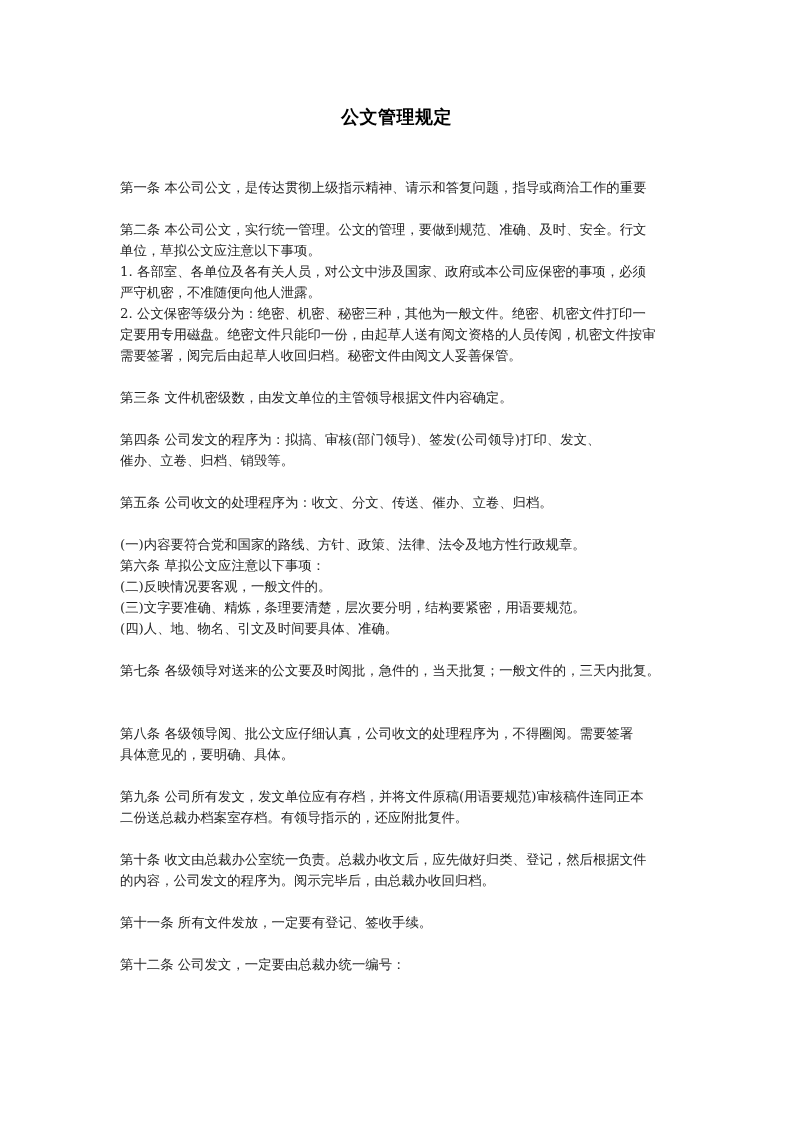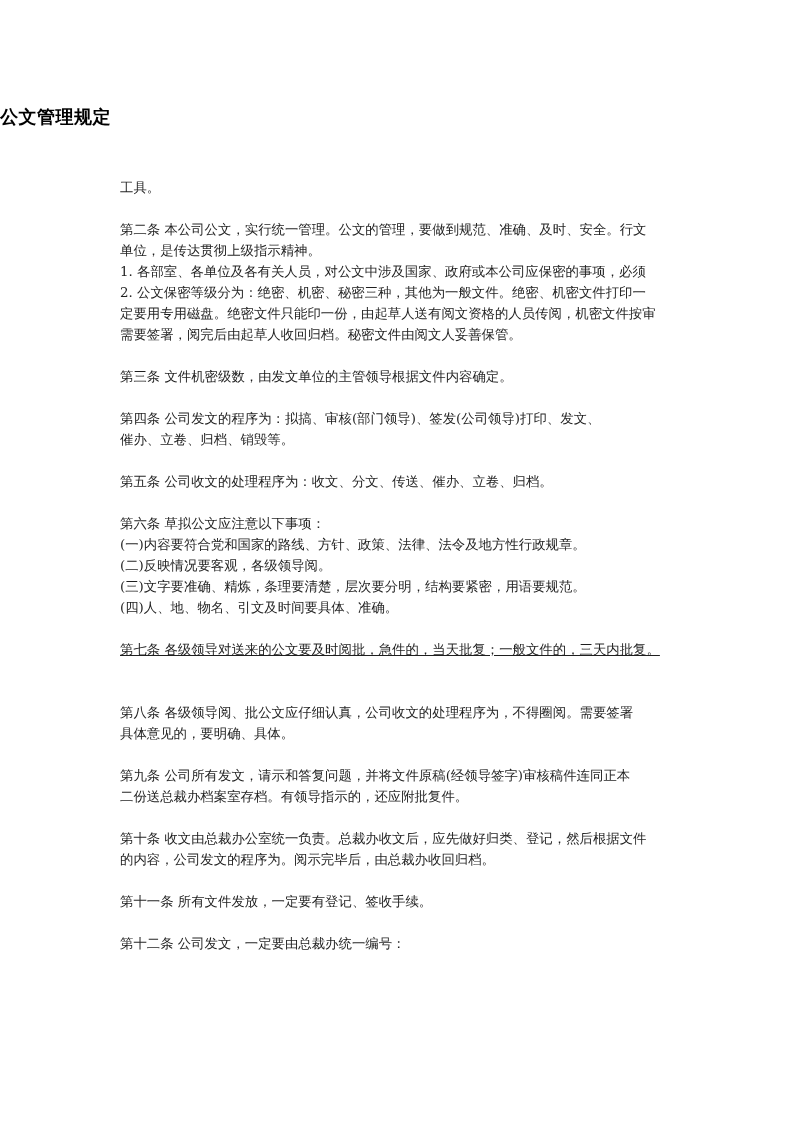--- a/index.html
+++ b/index.html
@@ -27,7 +27,7 @@
       top: 104px;
       left: 0;
       width: 793px;
-      text-align: left;
+      text-align: center;
       font-family: "DejaVu Sans", "Liberation Sans", sans-serif;
       font-weight: bold;
       font-size: 18px;

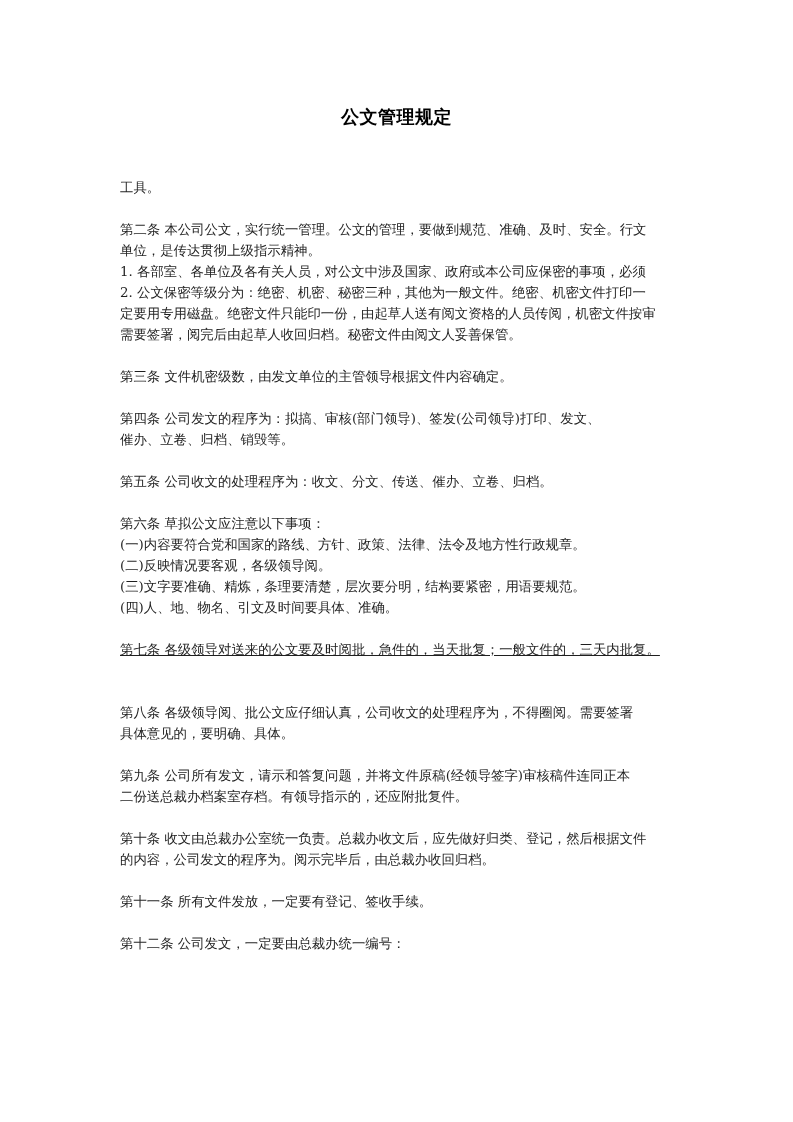--- a/index.html
+++ b/index.html
@@ -69,6 +69,7 @@
   <div class="body-text">
 
     <div class="para">
+      <span class="line">第一条  本公司公文，是传达贯彻上级指示精神、请示和答复问题，指导或商洽工作的重要</span>
       <span class="line">工具。</span>
     </div>
 

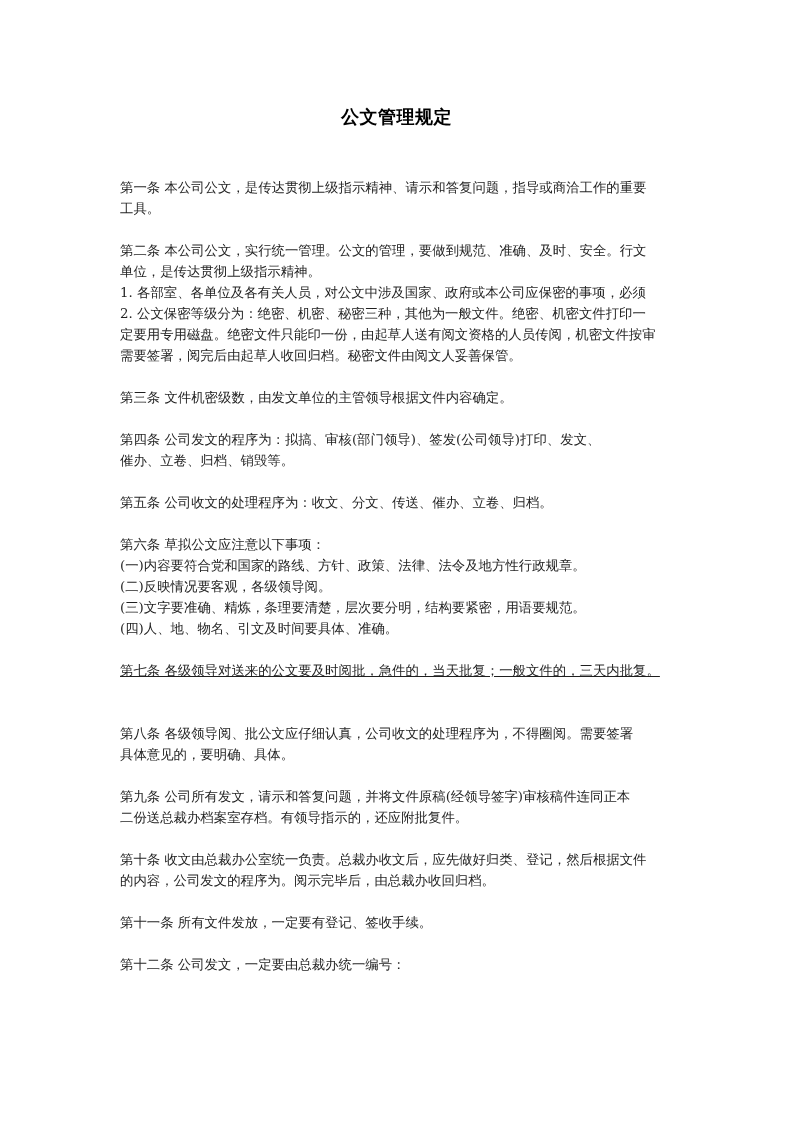--- a/index.html
+++ b/index.html
@@ -70,7 +70,6 @@
 
     <div class="para">
       <span class="line">第一条  本公司公文，是传达贯彻上级指示精神、请示和答复问题，指导或商洽工作的重要</span>
-      <span class="line">工具。</span>
     </div>
 
     <div class="para">

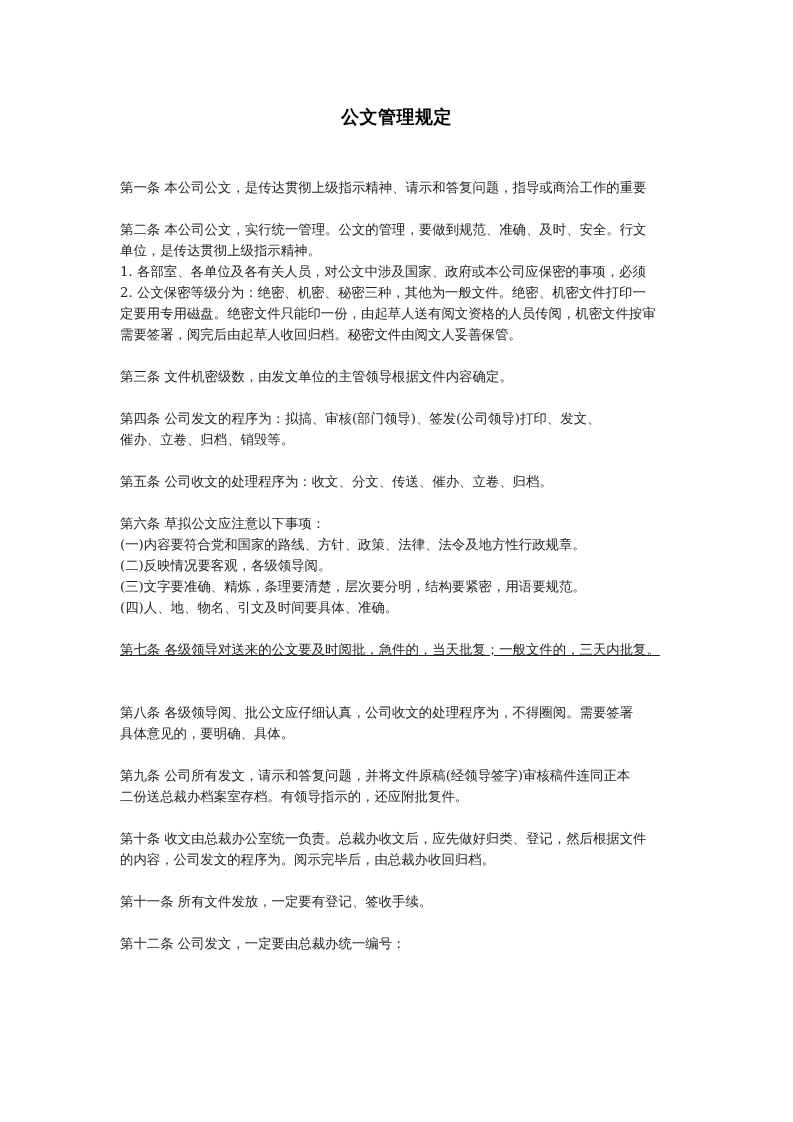--- a/index.html
+++ b/index.html
@@ -74,7 +74,7 @@
 
     <div class="para">
       <span class="line">第二条  本公司公文，实行统一管理。公文的管理，要做到规范、准确、及时、安全。行文</span>
-      <span class="line">单位，是传达贯彻上级指示精神。</span>
+      <span class="line">单位，草拟公文应注意以下事项。</span>
       <span class="line">1. 各部室、各单位及各有关人员，对公文中涉及国家、政府或本公司应保密的事项，必须</span>
       <span class="line">2. 公文保密等级分为：绝密、机密、秘密三种，其他为一般文件。绝密、机密文件打印一</span>
       <span class="line">定要用专用磁盘。绝密文件只能印一份，由起草人送有阅文资格的人员传阅，机密文件按审</span>

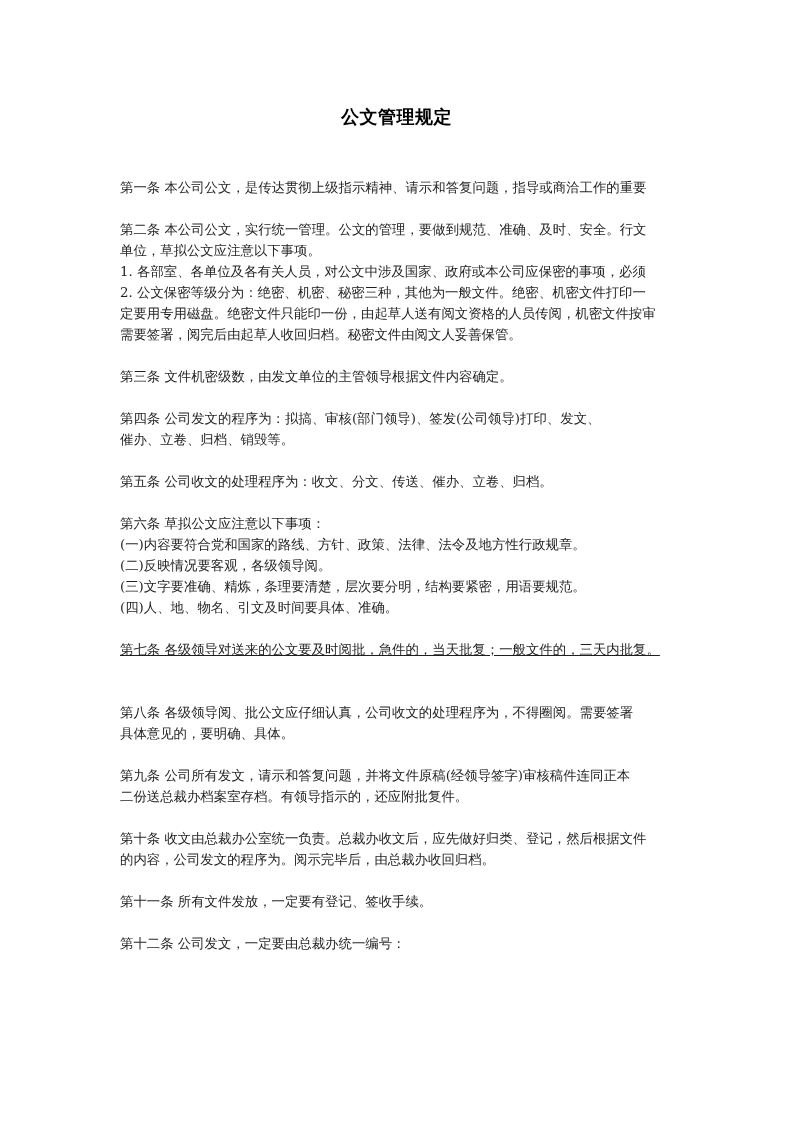--- a/index.html
+++ b/index.html
@@ -76,6 +76,7 @@
       <span class="line">第二条  本公司公文，实行统一管理。公文的管理，要做到规范、准确、及时、安全。行文</span>
       <span class="line">单位，草拟公文应注意以下事项。</span>
       <span class="line">1. 各部室、各单位及各有关人员，对公文中涉及国家、政府或本公司应保密的事项，必须</span>
+      <span class="line">严守机密，不准随便向他人泄露。</span>
       <span class="line">2. 公文保密等级分为：绝密、机密、秘密三种，其他为一般文件。绝密、机密文件打印一</span>
       <span class="line">定要用专用磁盘。绝密文件只能印一份，由起草人送有阅文资格的人员传阅，机密文件按审</span>
       <span class="line">需要签署，阅完后由起草人收回归档。秘密文件由阅文人妥善保管。</span>

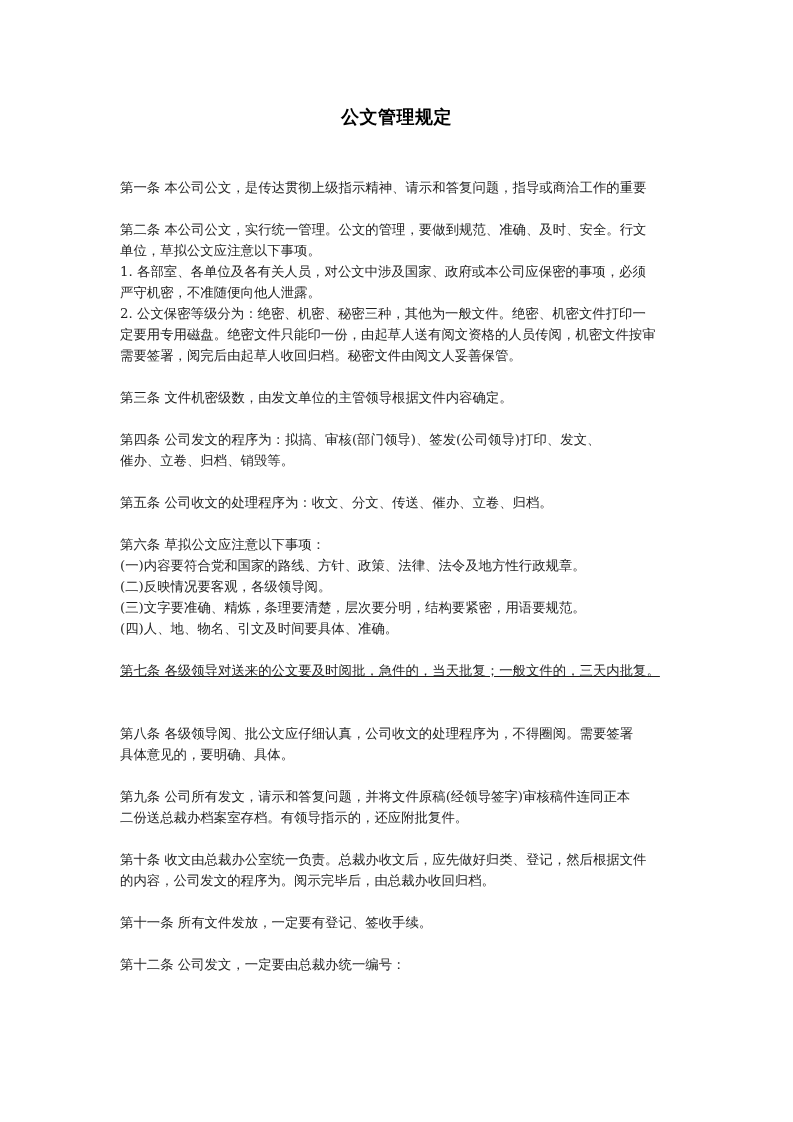--- a/index.html
+++ b/index.html
@@ -96,8 +96,8 @@
     </div>
 
     <div class="para">
+      <span class="line">(一)内容要符合党和国家的路线、方针、政策、法律、法令及地方性行政规章。</span>
       <span class="line">第六条  草拟公文应注意以下事项：</span>
-      <span class="line">(一)内容要符合党和国家的路线、方针、政策、法律、法令及地方性行政规章。</span>
       <span class="line">(二)反映情况要客观，各级领导阅。</span>
       <span class="line">(三)文字要准确、精炼，条理要清楚，层次要分明，结构要紧密，用语要规范。</span>
       <span class="line">(四)人、地、物名、引文及时间要具体、准确。</span>

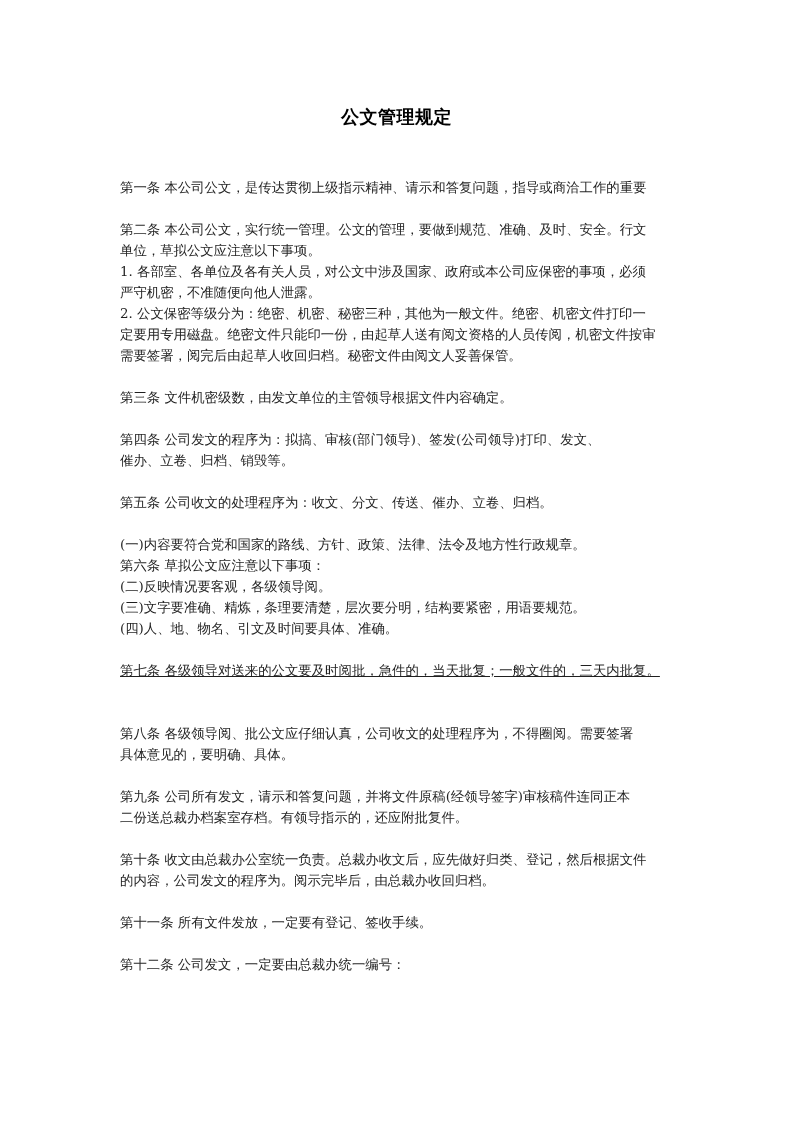--- a/index.html
+++ b/index.html
@@ -98,7 +98,7 @@
     <div class="para">
       <span class="line">(一)内容要符合党和国家的路线、方针、政策、法律、法令及地方性行政规章。</span>
       <span class="line">第六条  草拟公文应注意以下事项：</span>
-      <span class="line">(二)反映情况要客观，各级领导阅。</span>
+      <span class="line">(二)反映情况要客观，一般文件的。</span>
       <span class="line">(三)文字要准确、精炼，条理要清楚，层次要分明，结构要紧密，用语要规范。</span>
       <span class="line">(四)人、地、物名、引文及时间要具体、准确。</span>
     </div>

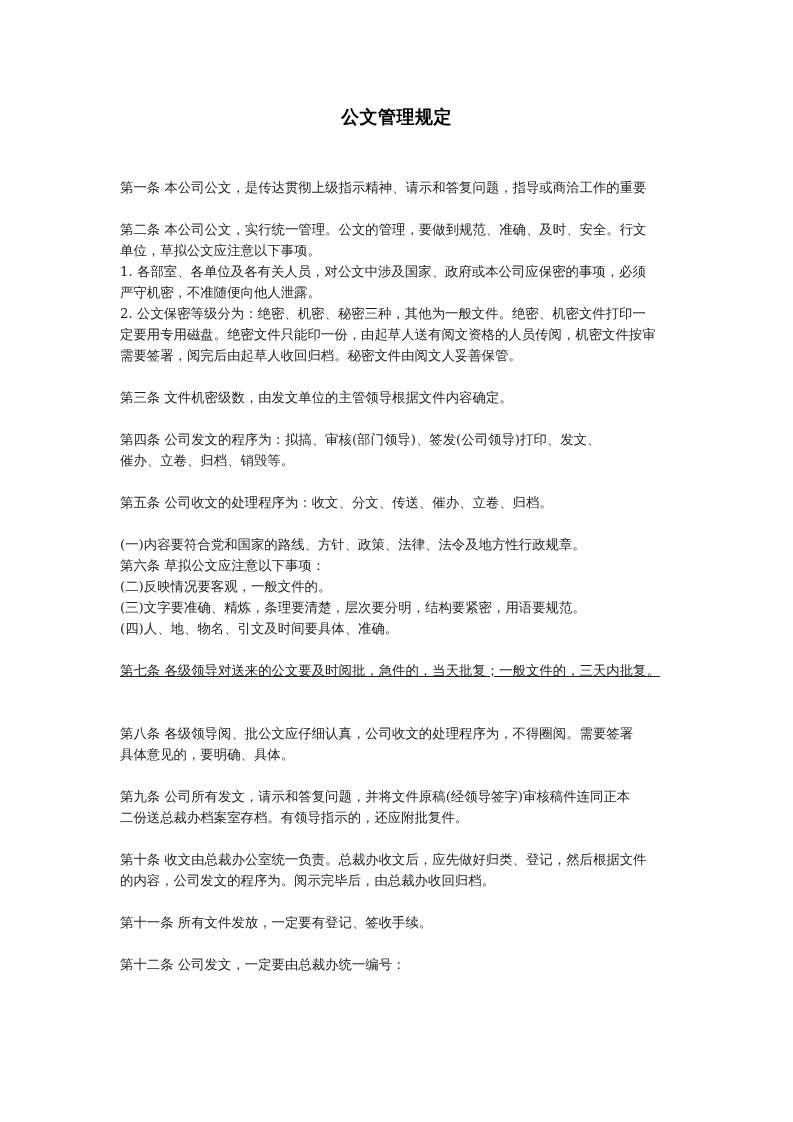--- a/index.html
+++ b/index.html
@@ -52,7 +52,6 @@
     }
     .para.extra-gap {
       margin-bottom: 42px;
-      text-decoration: underline;
     }
     .line {
       display: block;

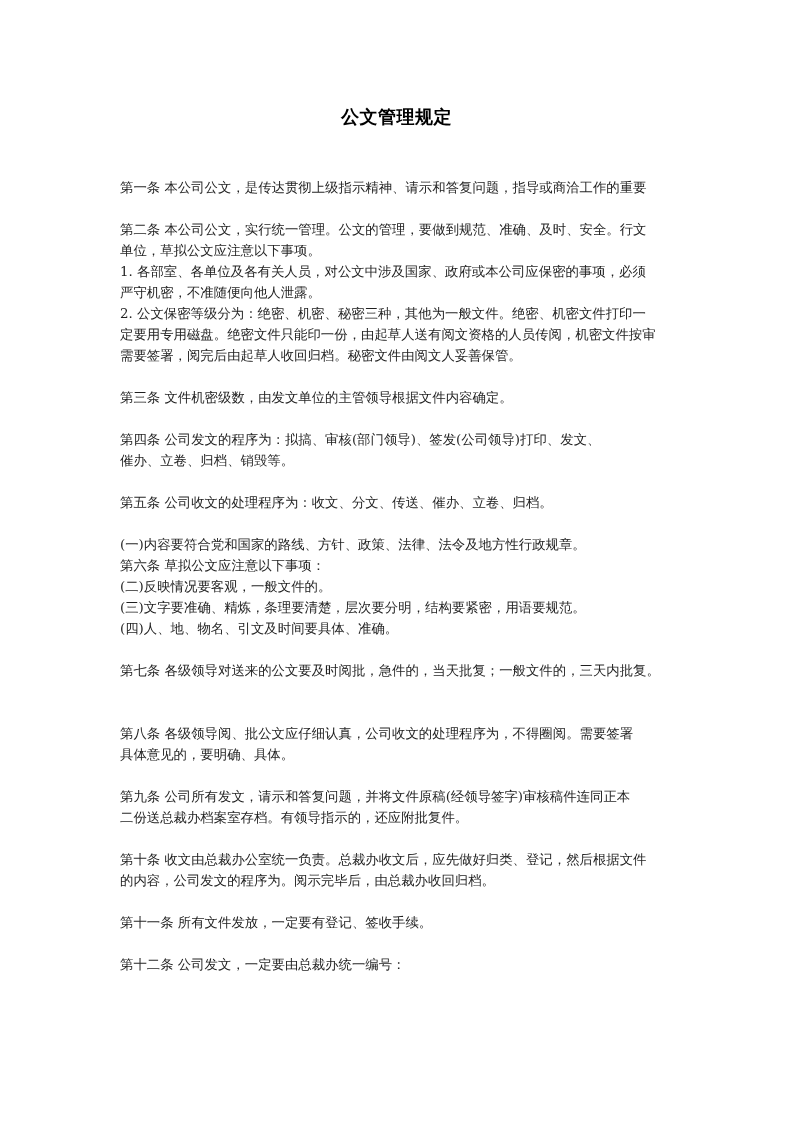--- a/index.html
+++ b/index.html
@@ -112,7 +112,7 @@
     </div>
 
     <div class="para">
-      <span class="line">第九条  公司所有发文，请示和答复问题，并将文件原稿(经领导签字)审核稿件连同正本</span>
+      <span class="line">第九条  公司所有发文，发文单位应有存档，并将文件原稿(用语要规范)审核稿件连同正本</span>
       <span class="line">二份送总裁办档案室存档。有领导指示的，还应附批复件。</span>
     </div>
 

